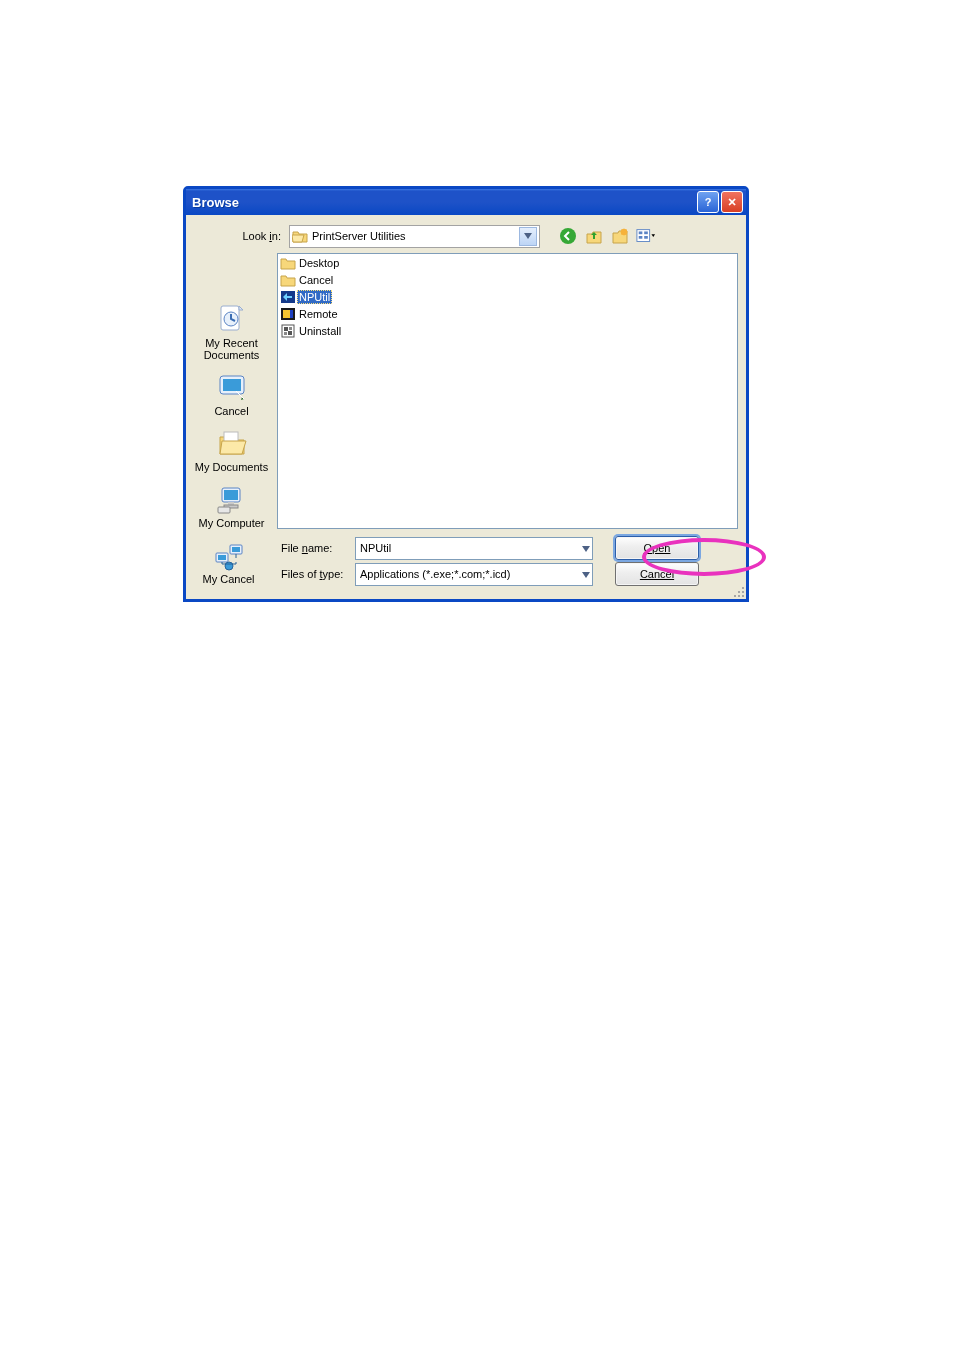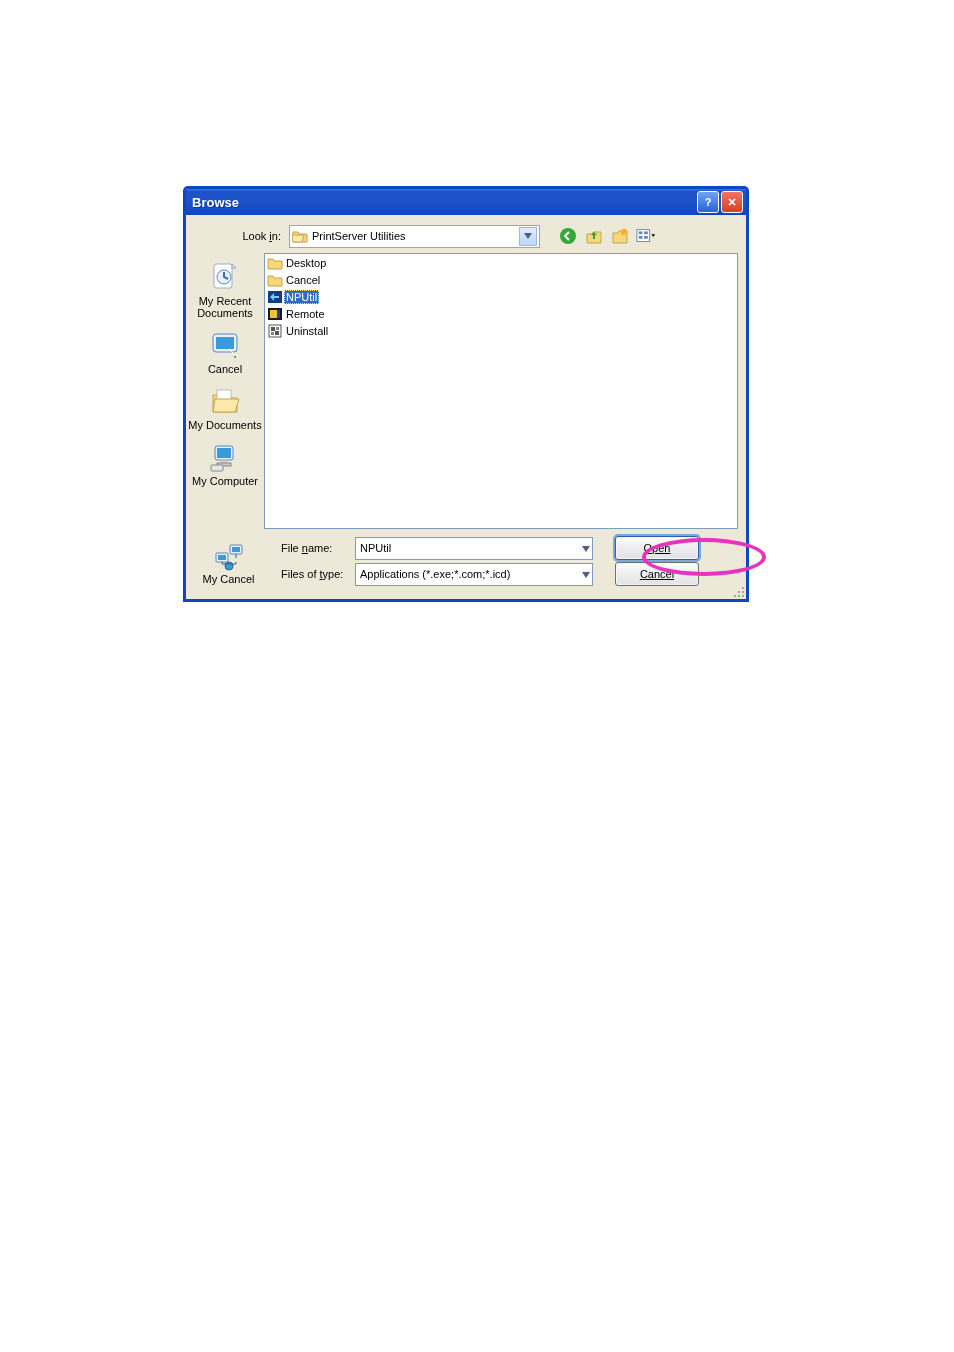--- a/index.html
+++ b/index.html
@@ -20,7 +20,7 @@
 .tb-icons{display:flex;align-items:center;margin-left:18px;gap:6px;}
 .tb-icons .ticon{width:20px;height:20px;display:flex;align-items:center;justify-content:center;}
 .content{display:flex;}
-.places{width:78px;background:#ECE9D8;display:flex;flex-direction:column;align-items:center;padding-top:4px;}
+.places{width:91px;background:#ECE9D8;display:flex;flex-direction:column;align-items:center;padding-top:4px;justify-content:flex-end;}
 .place{width:85px;text-align:center;padding:4px 0 6px 0;cursor:default;}
 .place .picon{width:32px;height:32px;margin:0 auto 2px auto;}
 .place .plabel{line-height:12px;}

